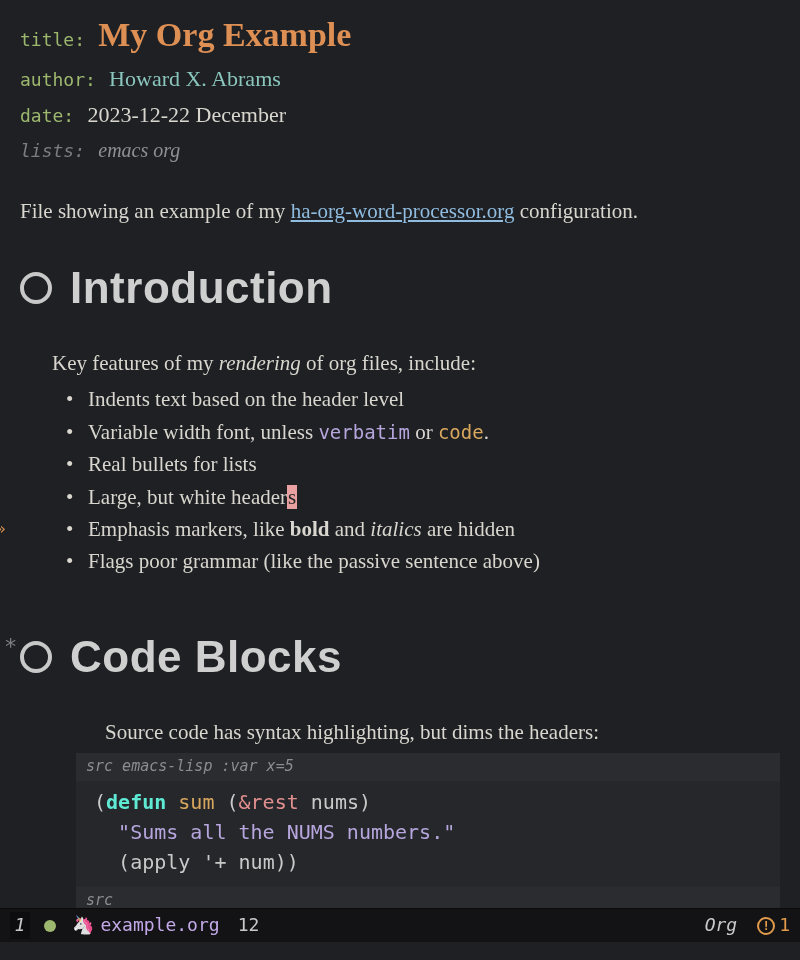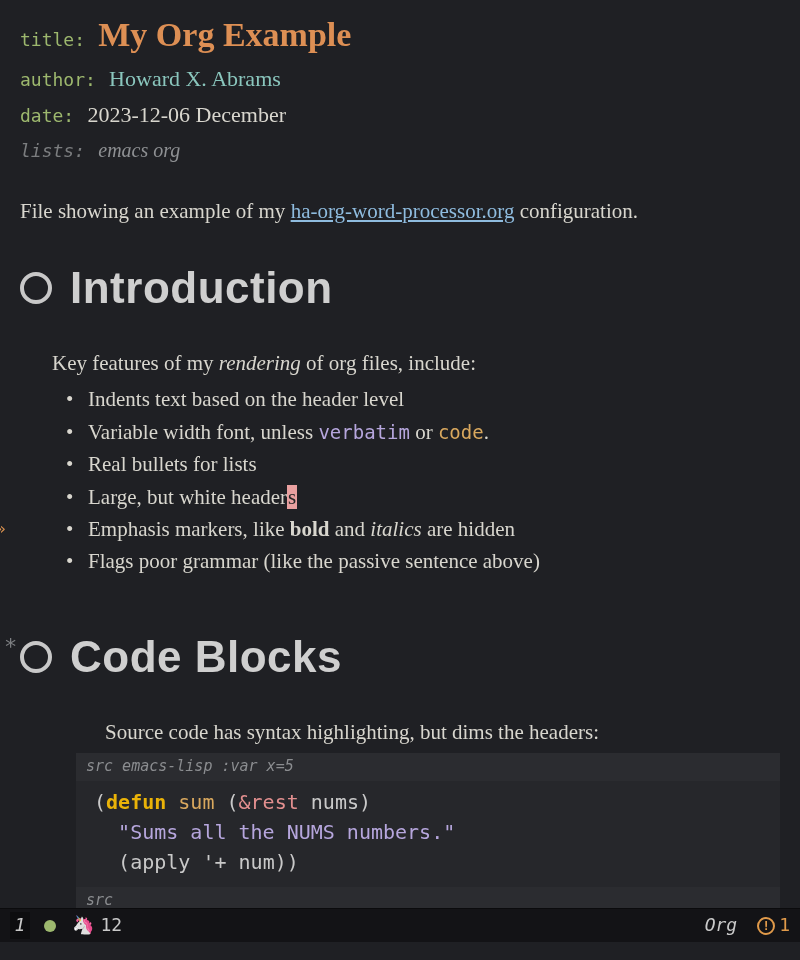--- a/index.html
+++ b/index.html
@@ -196,7 +196,7 @@
   </div>
   <div class="meta-line">
     <span class="meta-key">date:</span>
-    <span class="date-val">2023-12-06 December</span>
+    <span class="date-val">2023-12-22 December</span>
   </div>
   <div class="meta-line">
     <span class="meta-key dim">lists:</span>

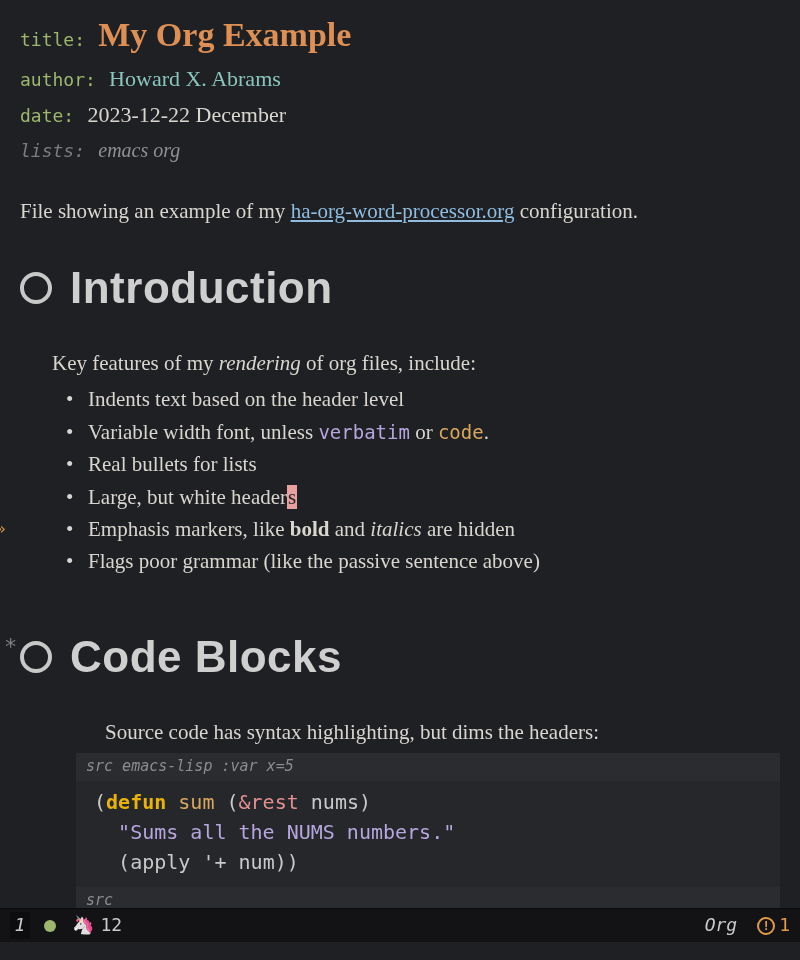--- a/index.html
+++ b/index.html
@@ -122,7 +122,7 @@
     white-space: pre;
   }
   .tok-paren { color: #c9c9c9; }
-  .tok-kw { color: #eab308; font-weight: bold; }
+  .tok-kw { color: #5eead4; font-weight: bold; }
   .tok-fn { color: #d9a85e; }
   .tok-amp { color: #e28f8f; }
   .tok-var { color: #c9c9c9; }

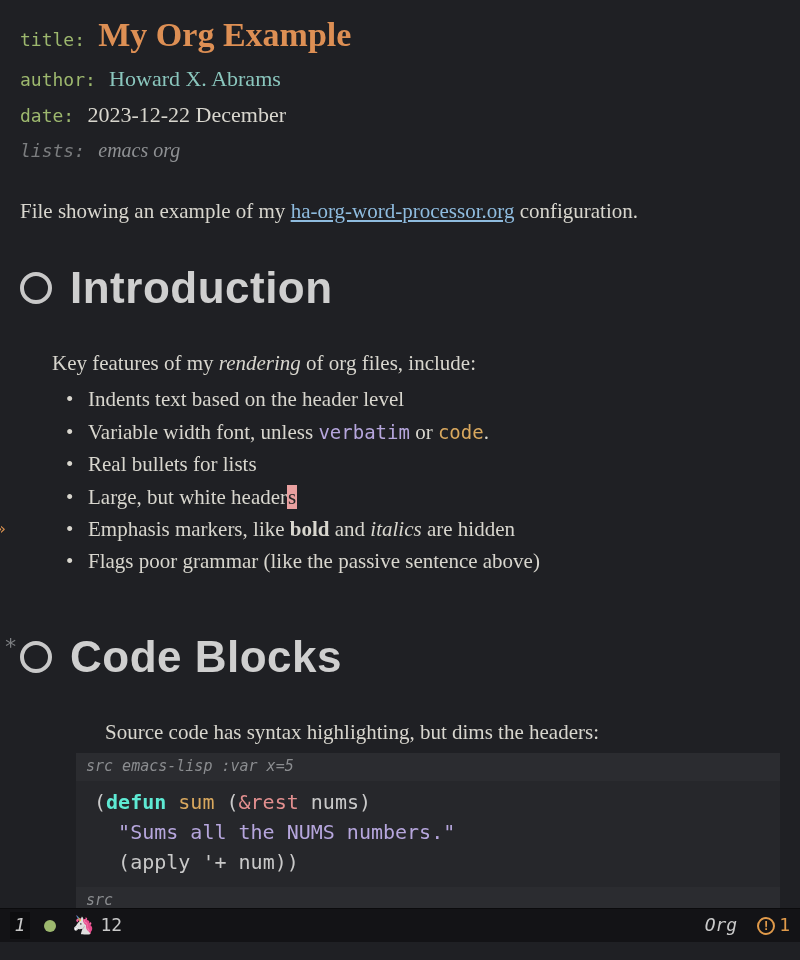--- a/index.html
+++ b/index.html
@@ -261,6 +261,7 @@
   <span class="ml-leftnum">1</span>
   <span class="ml-dot"></span>
   <span class="ml-unicorn">🦄</span>
+  <span class="ml-file">example.org</span>
   <span class="ml-line">12</span>
   <span class="ml-spacer"></span>
   <span class="ml-mode">Org</span>

